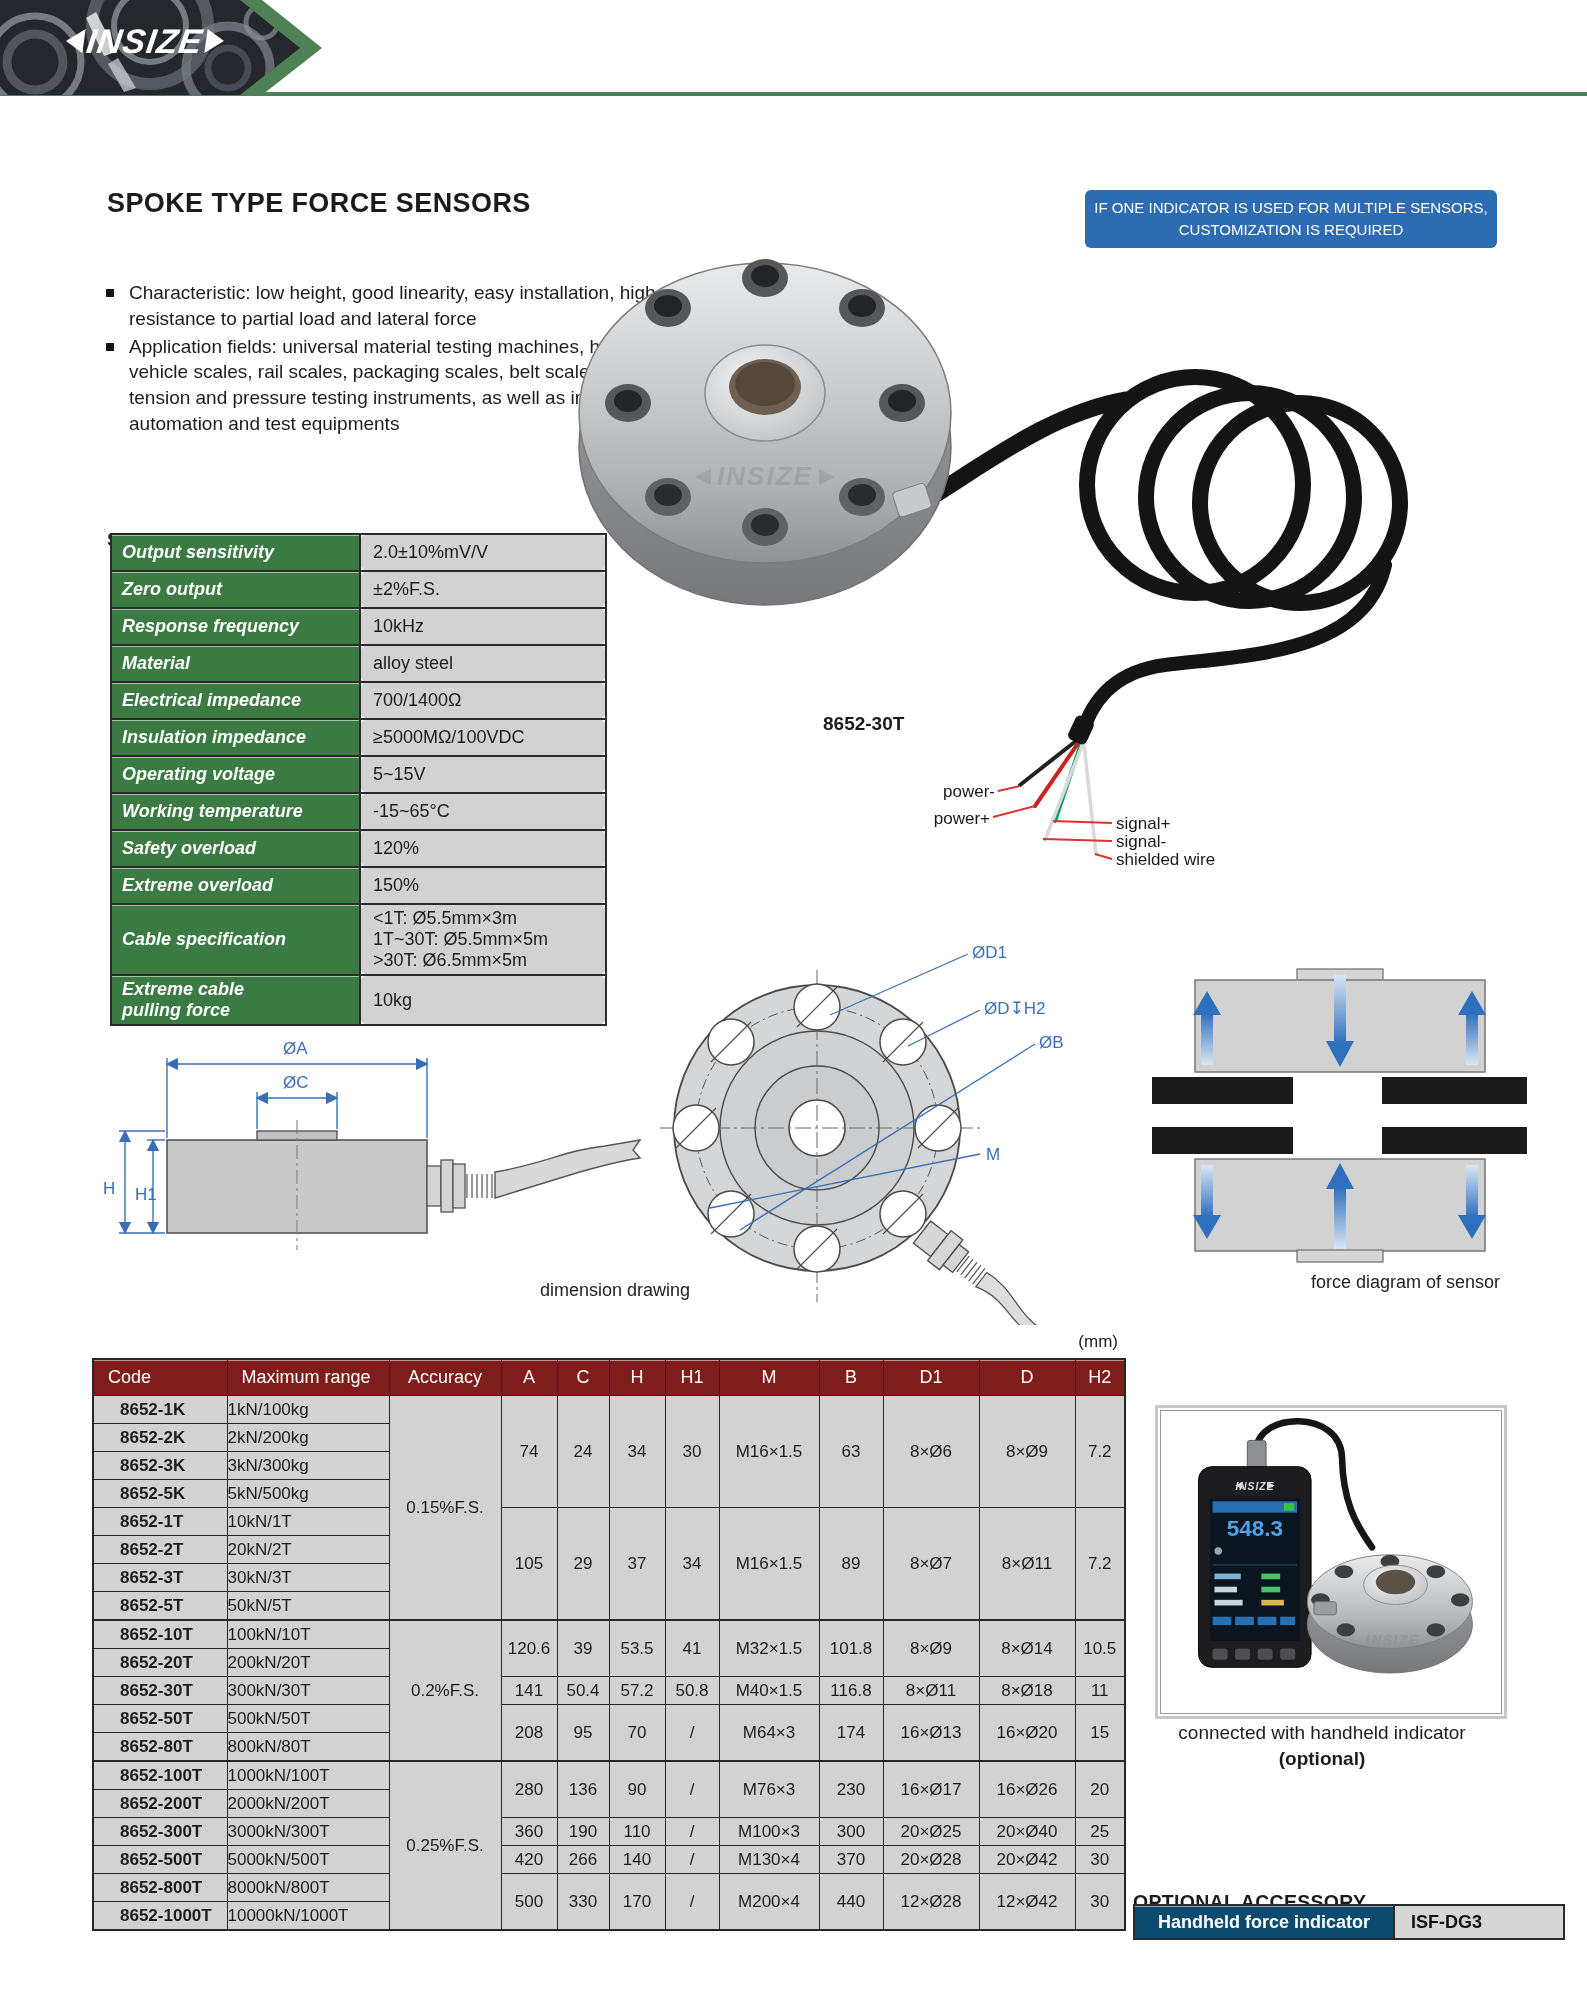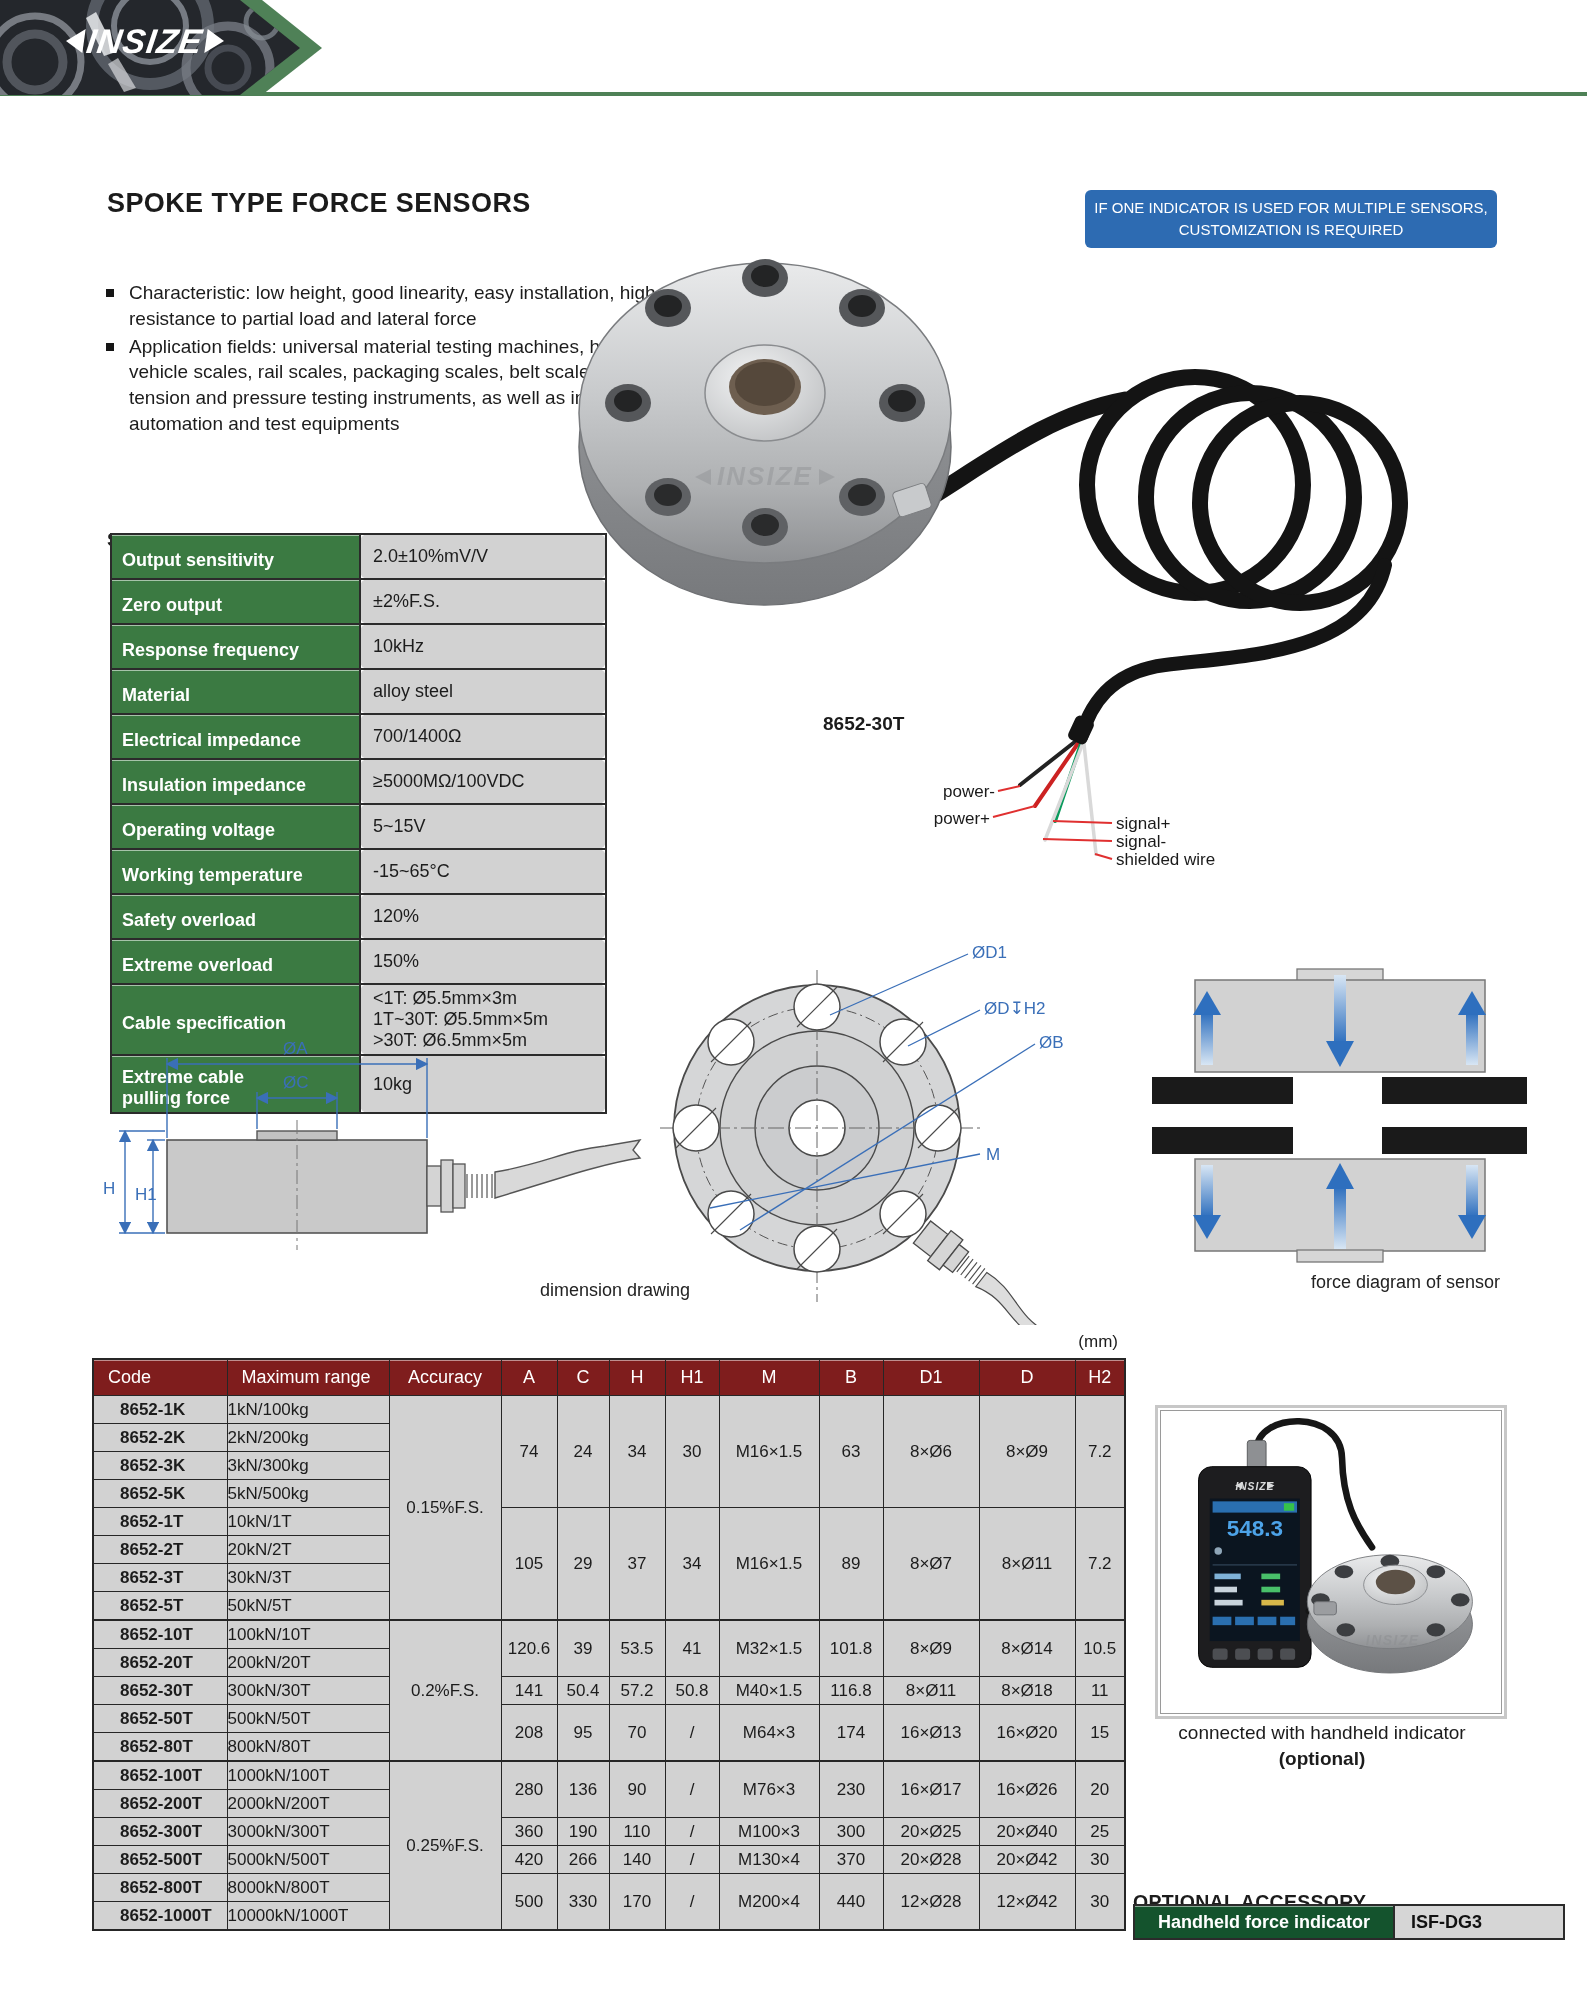--- a/index.html
+++ b/index.html
@@ -32,8 +32,8 @@
   .spec-heading{position:absolute;left:107px;top:529px;font-size:19px;font-weight:bold;letter-spacing:.4px;}
   table.spec{position:absolute;left:110px;top:533px;border-collapse:collapse;border:2.5px solid #2b2b2b;}
   table.spec td{border:2px solid #2b2b2b;font-size:18px;vertical-align:middle;white-space:pre-line;}
-  table.spec td.g{background:#3b7a42;color:#ffffff;font-weight:bold;width:233px;padding:11px 4px 3px 10px;height:29px;
-    box-shadow:inset 0 1px 0 rgba(255,255,255,.55);}
+  table.spec td.g{background:#3b7a42;color:#ffffff;font-weight:bold;width:233px;padding:3px 4px 3px 10px;height:29px;
+    box-shadow:inset 0 1px 0 rgba(255,255,255,.55);font-style:italic;}
   table.spec td.v{background:#d2d2d2;width:228px;padding:3px 4px 3px 12px;border-radius:8px;}
 
   

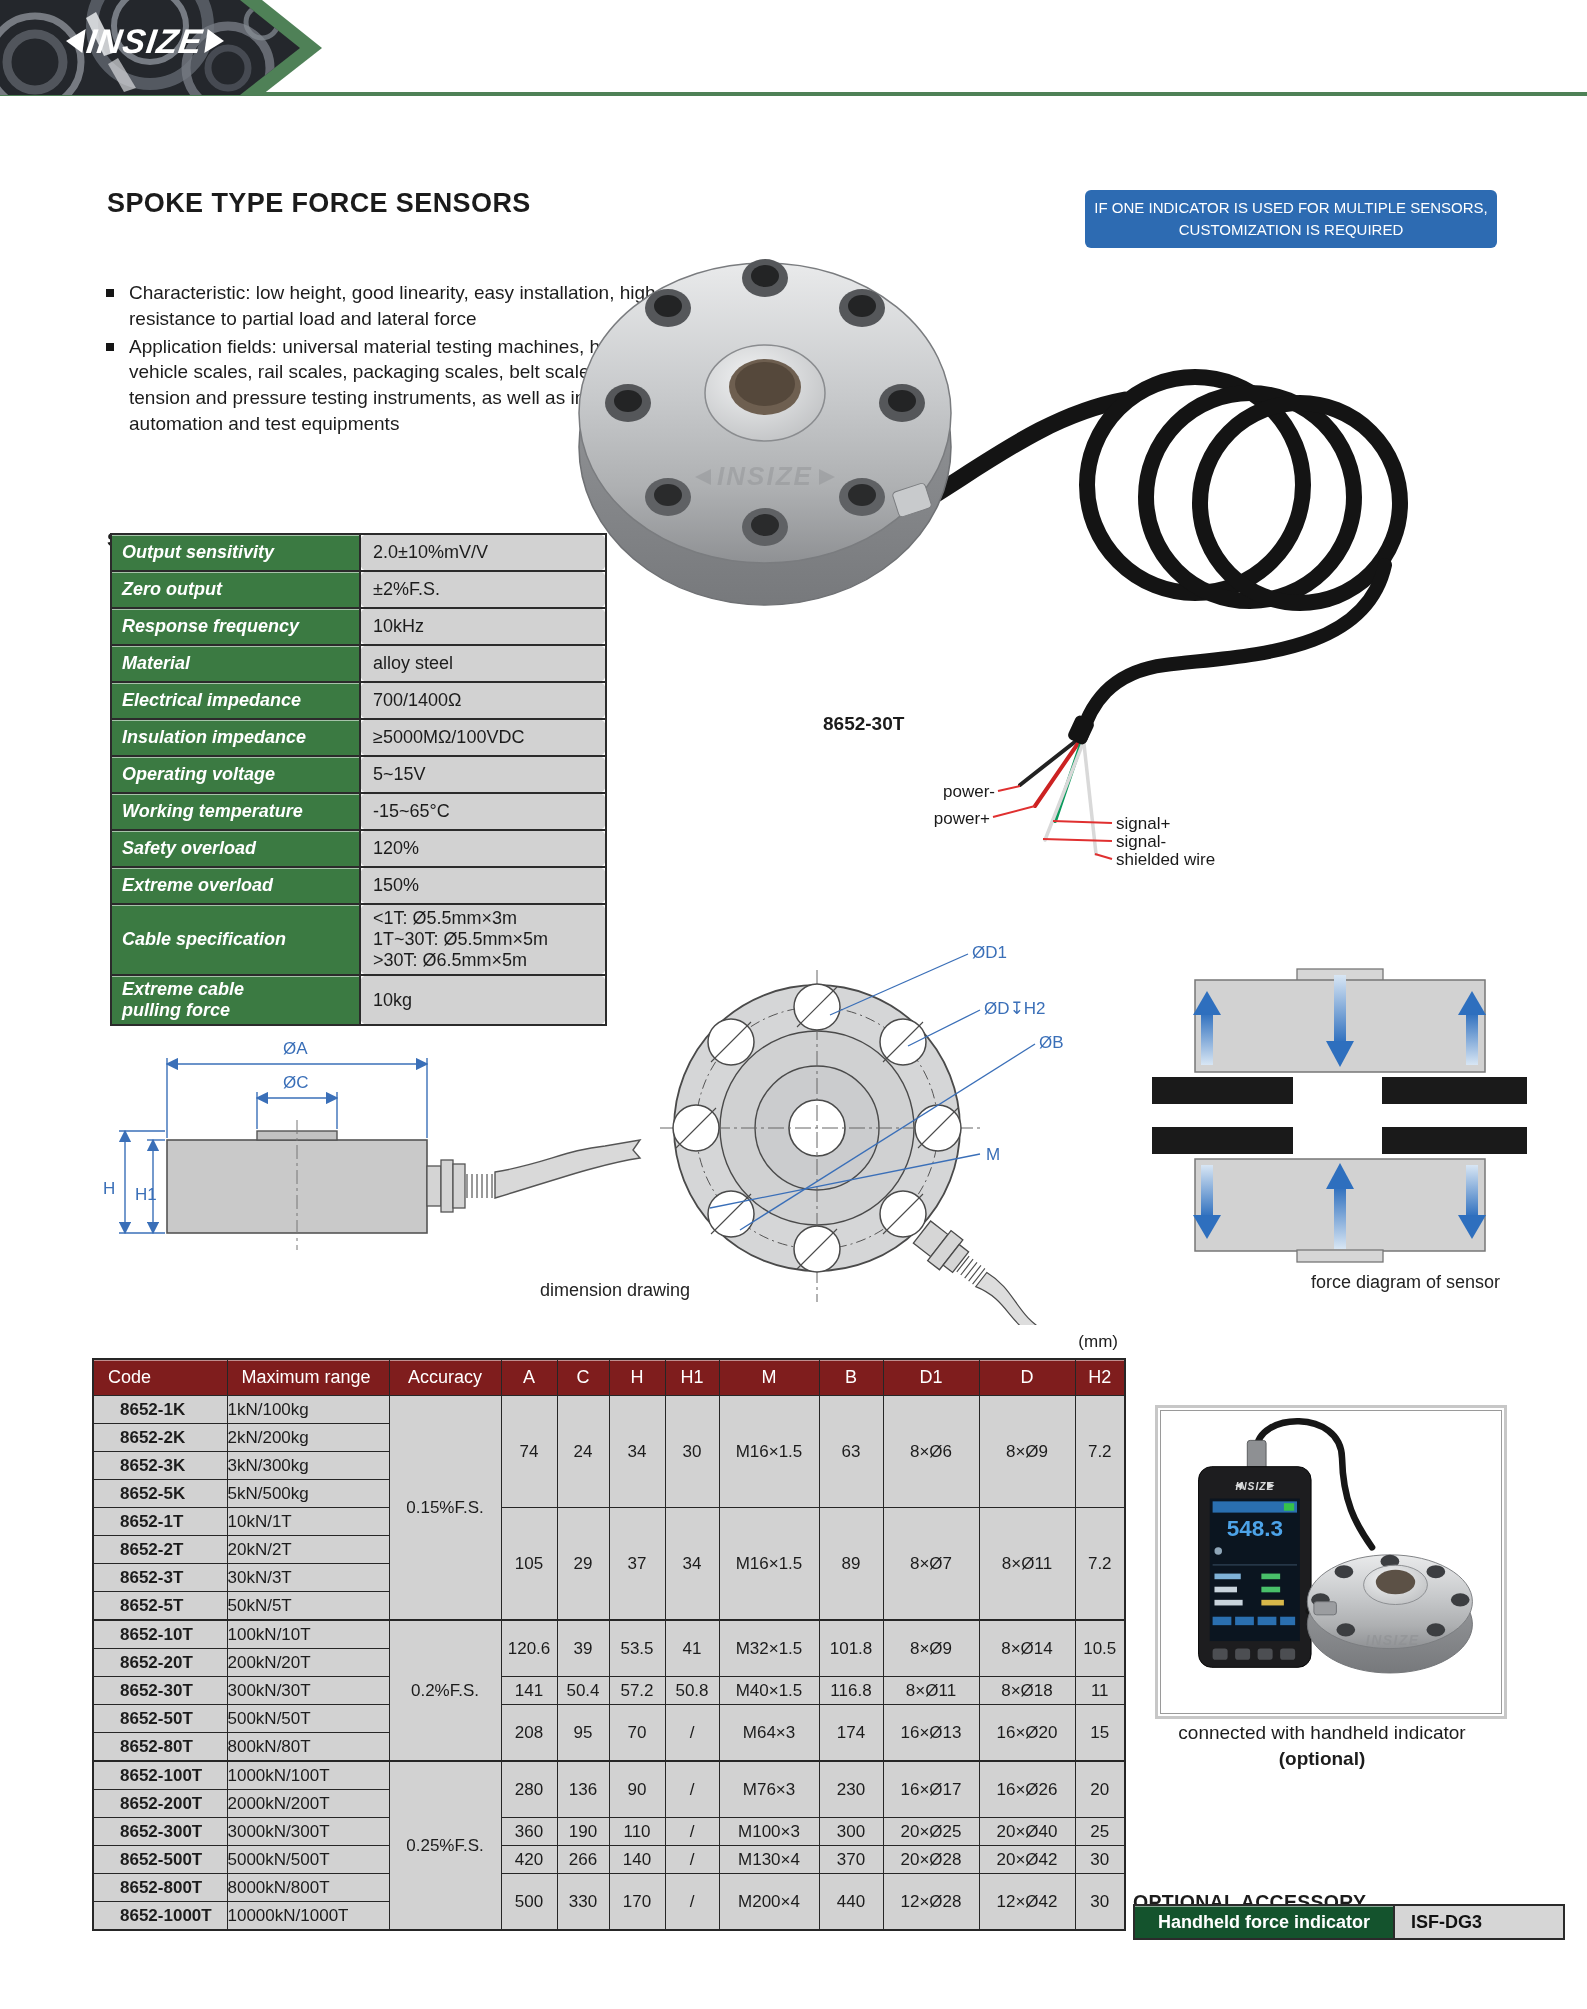--- a/index.html
+++ b/index.html
@@ -67,7 +67,7 @@
   
   .opt-heading{position:absolute;left:1133px;top:1876px;font-size:19.5px;font-weight:bold;letter-spacing:.3px;margin-top:15px;}
   .opt-table{position:absolute;left:1133px;top:1904px;display:flex;}
-  .opt-name{width:258px;height:32px;background:#14532d;color:#fff;font-weight:bold;font-size:18px;
+  .opt-name{width:258px;height:32px;background:#0c4a6e;color:#fff;font-weight:bold;font-size:18px;
     display:flex;align-items:center;justify-content:center;border:2px solid #2b2b2b;
     box-shadow:inset 0 1px 0 rgba(255,255,255,.5);}
   .opt-code{width:152px;height:32px;background:#d6d6d6;color:#111;font-weight:bold;font-size:18px;

